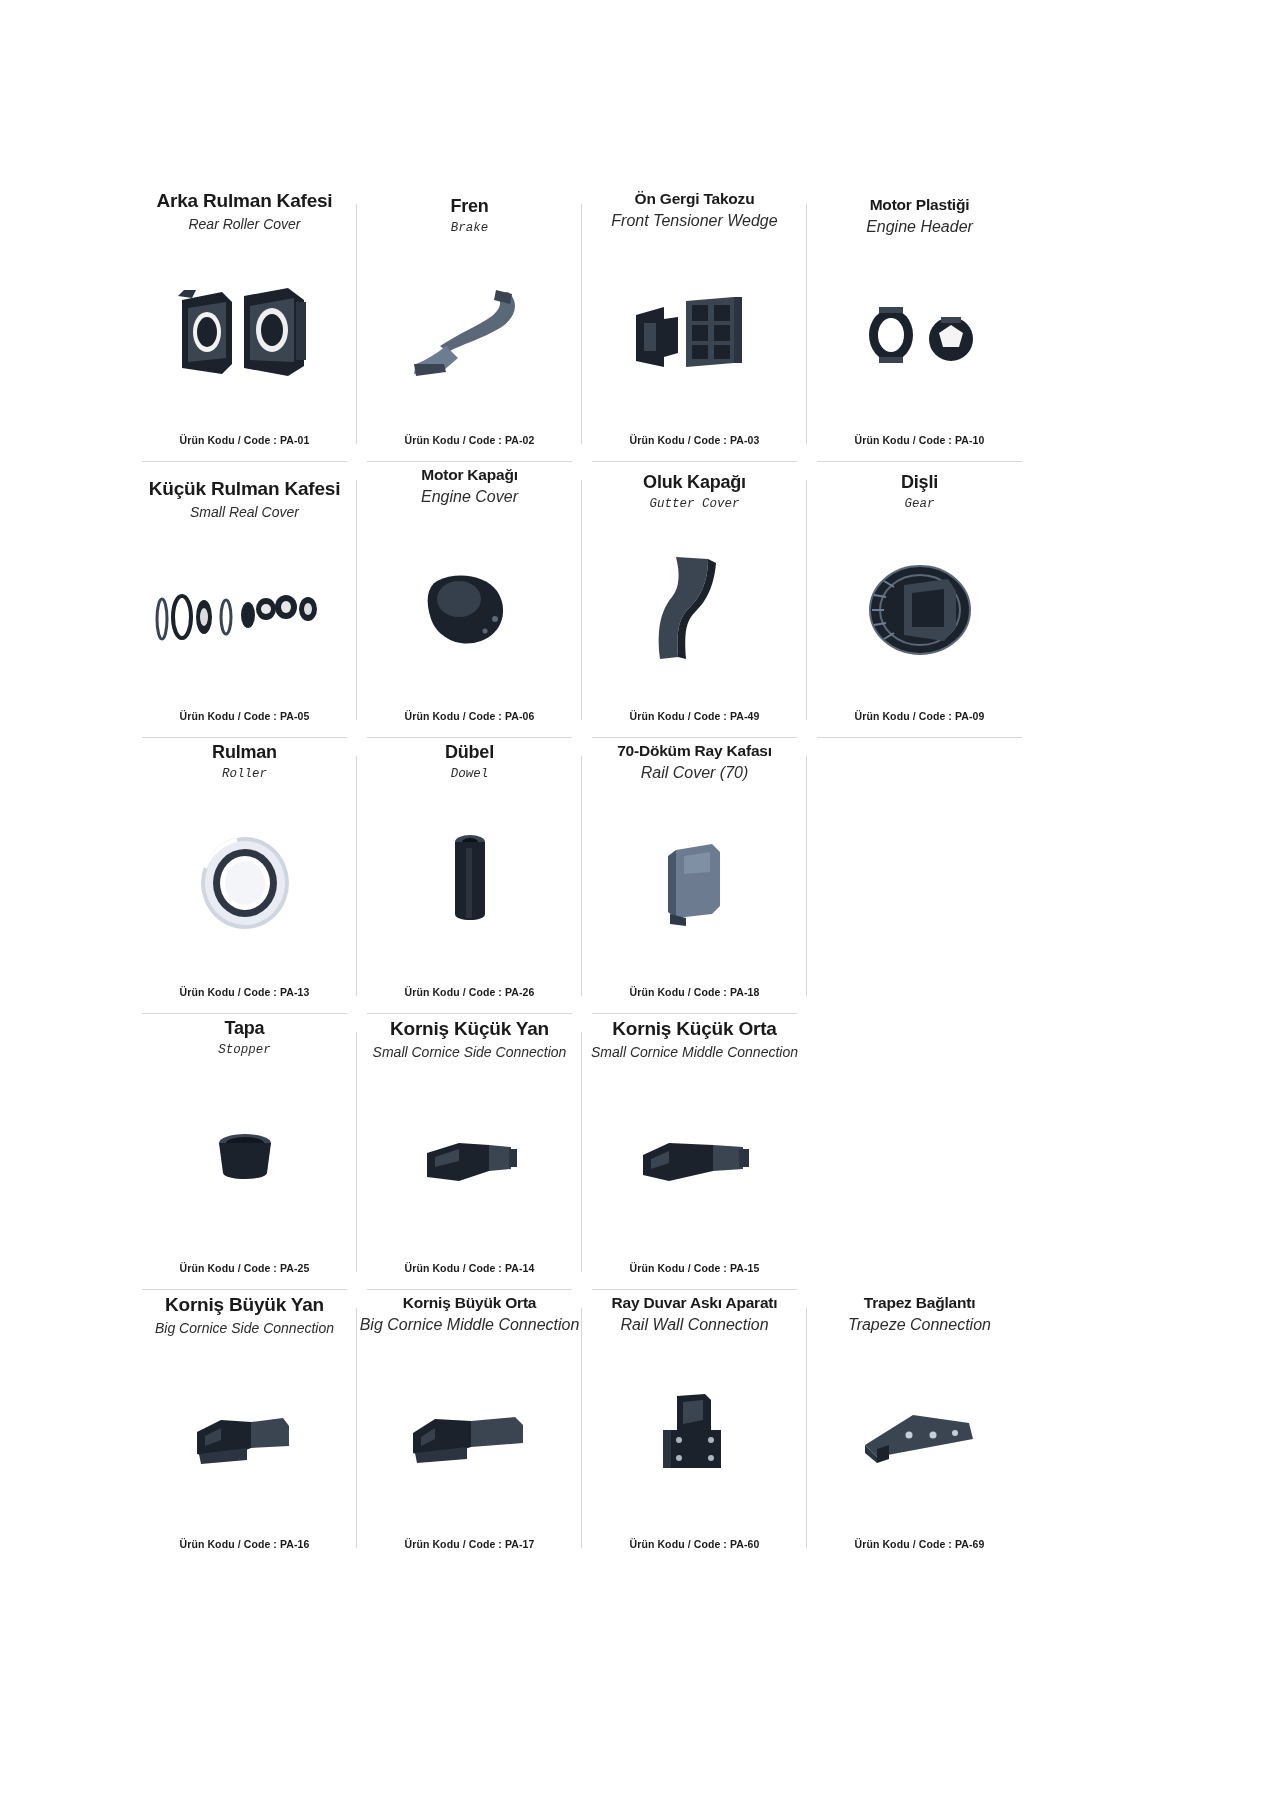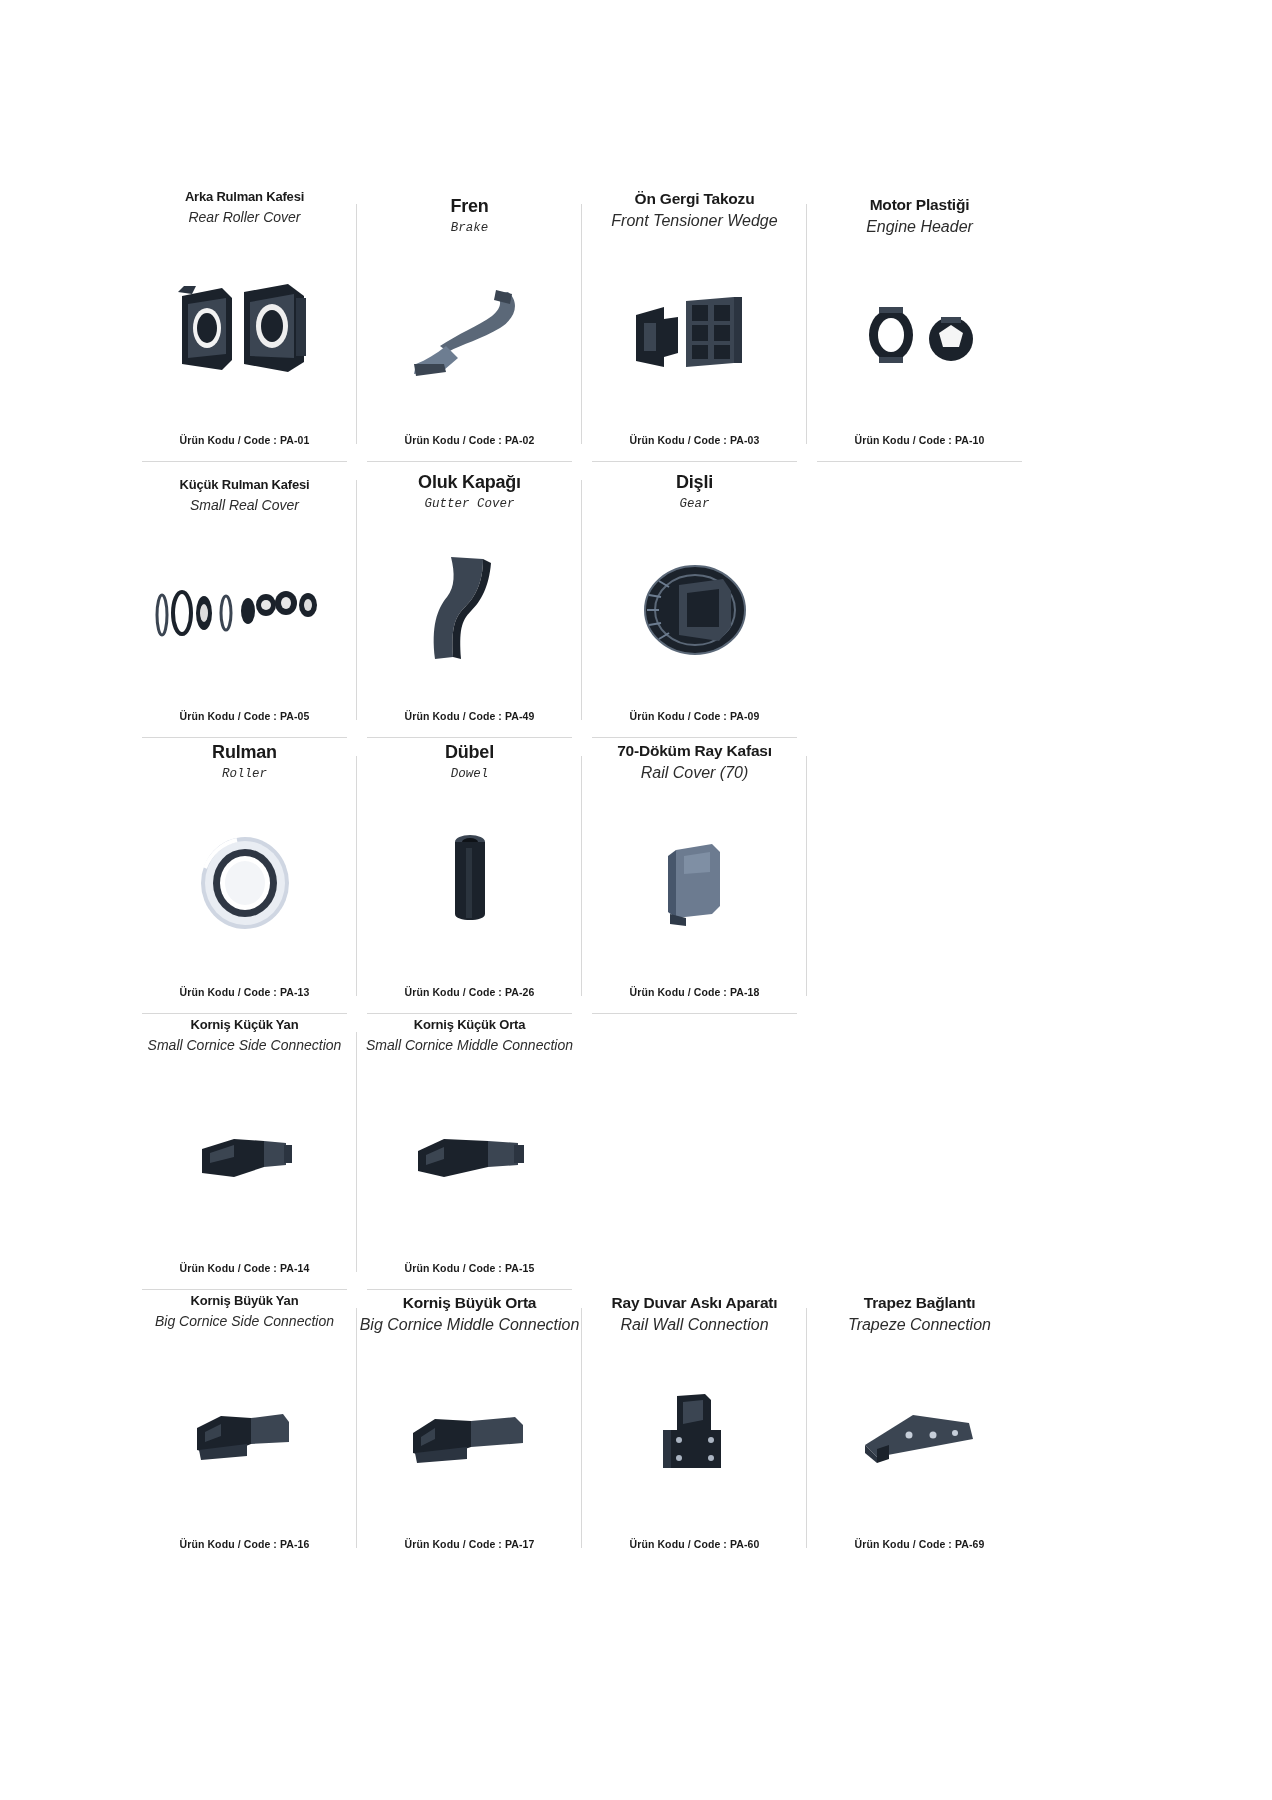--- a/index.html
+++ b/index.html
@@ -62,7 +62,7 @@
     line-height: 1.15;
     letter-spacing: -0.2px;
   }
-  .title.sm { font-size: 13px; }
+  .title.sm { font-size: 19px; }
   .title.lg { font-size: 18px; }
   .subtitle {
     font-size: 16px;

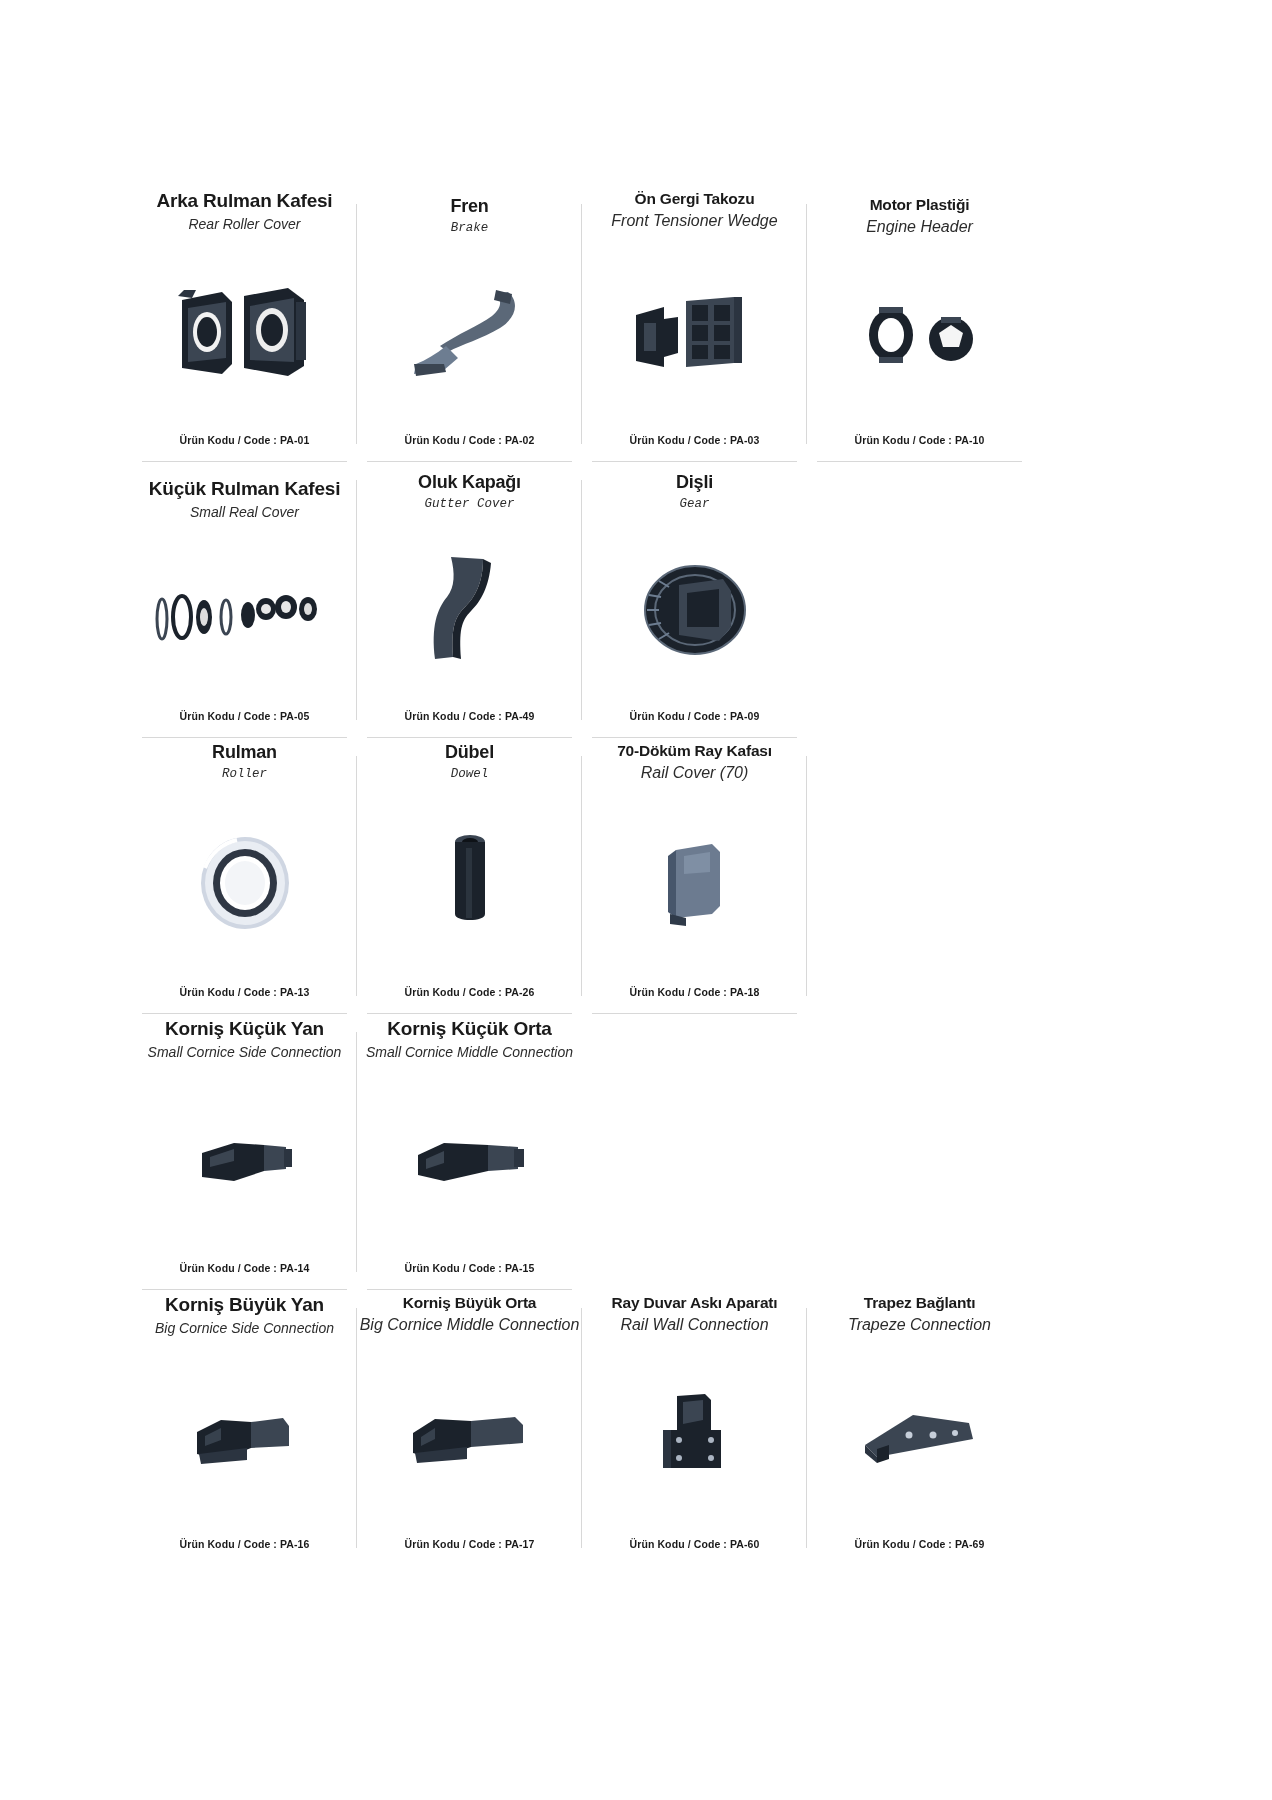--- a/index.html
+++ b/index.html
@@ -195,6 +195,19 @@
         </div>
         <div class="code">Ürün Kodu / Code : PA-05</div>
       </div>
+      <div class="cell sep-right sep-bottom">
+        <div class="title">Motor Kapağı</div>
+        <div class="subtitle">Engine Cover</div>
+        <div class="art">
+          <svg width="110" height="90" viewBox="0 0 110 90">
+        <path d="M22 18 C42 8 70 12 82 28 C94 46 88 70 66 78 C44 86 22 74 16 56 C10 38 12 24 22 18 Z" fill="#1b222b"></path>
+        <ellipse cx="44" cy="36" rx="22" ry="18" fill="#3b4552" opacity="0.85"></ellipse>
+        <circle cx="80" cy="56" r="3" fill="#5b6878"></circle>
+        <circle cx="70" cy="68" r="2.5" fill="#5b6878"></circle>
+      </svg>
+        </div>
+        <div class="code">Ürün Kodu / Code : PA-06</div>
+      </div>
       <div class="cell sep-right sep-bottom off-2">
         <div class="title lg">Oluk Kapağı</div>
         <div class="subtitle lg">Gutter Cover</div>

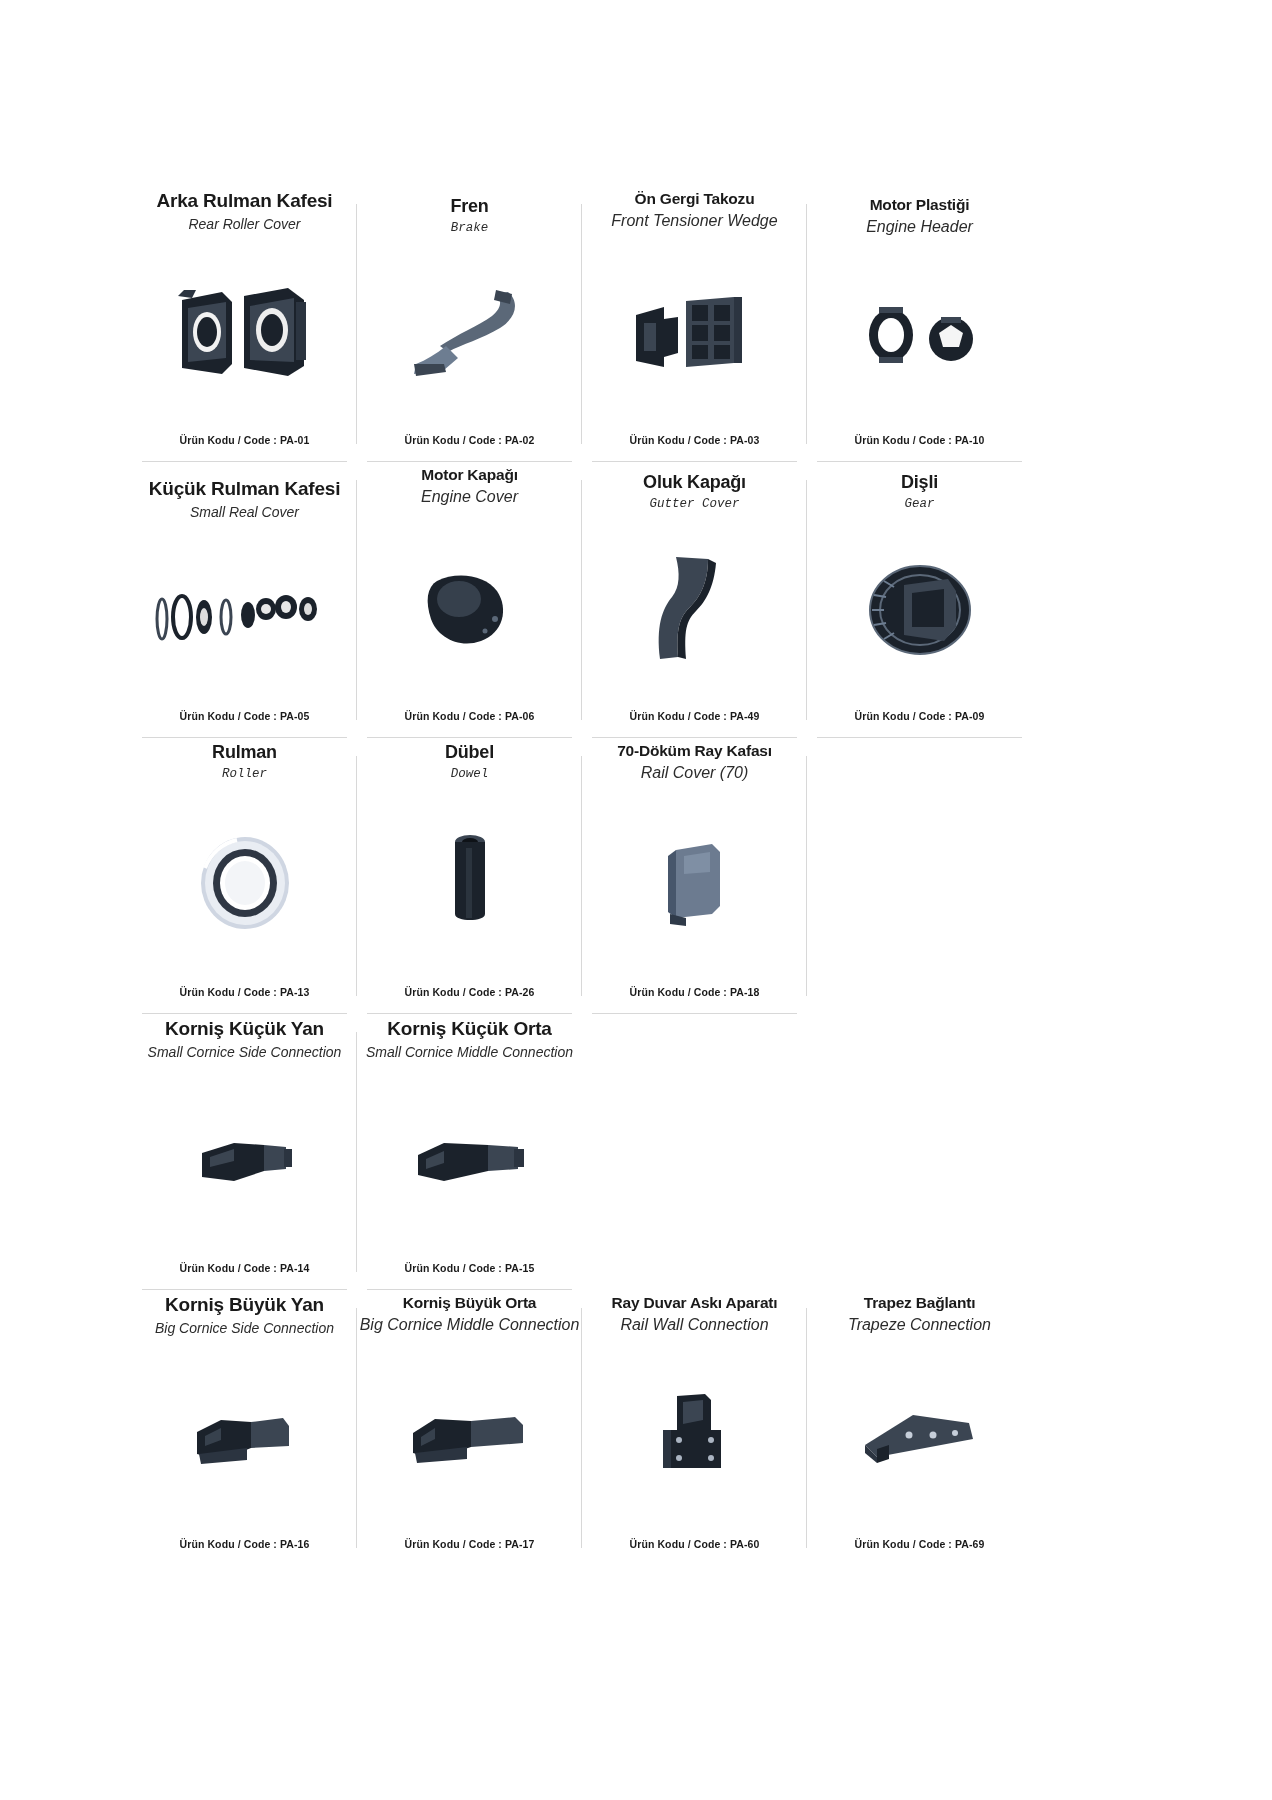--- a/index.html
+++ b/index.html
@@ -288,6 +288,18 @@
     </div>
     <div class="row">
       <div class="cell sep-right sep-bottom">
+        <div class="title lg">Tapa</div>
+        <div class="subtitle lg">Stopper</div>
+        <div class="art">
+          <svg width="80" height="60" viewBox="0 0 80 60">
+        <ellipse cx="40" cy="14" rx="26" ry="9" fill="#3b4552"></ellipse>
+        <ellipse cx="40" cy="14" rx="19" ry="6" fill="#121620"></ellipse>
+        <path d="M14 14 L18 44 C20 52 60 52 62 44 L66 14 Z" fill="#1b222b"></path>
+      </svg>
+        </div>
+        <div class="code">Ürün Kodu / Code : PA-25</div>
+      </div>
+      <div class="cell sep-right sep-bottom">
         <div class="title sm">Korniş Küçük Yan</div>
         <div class="subtitle xs">Small Cornice Side Connection</div>
         <div class="art">

